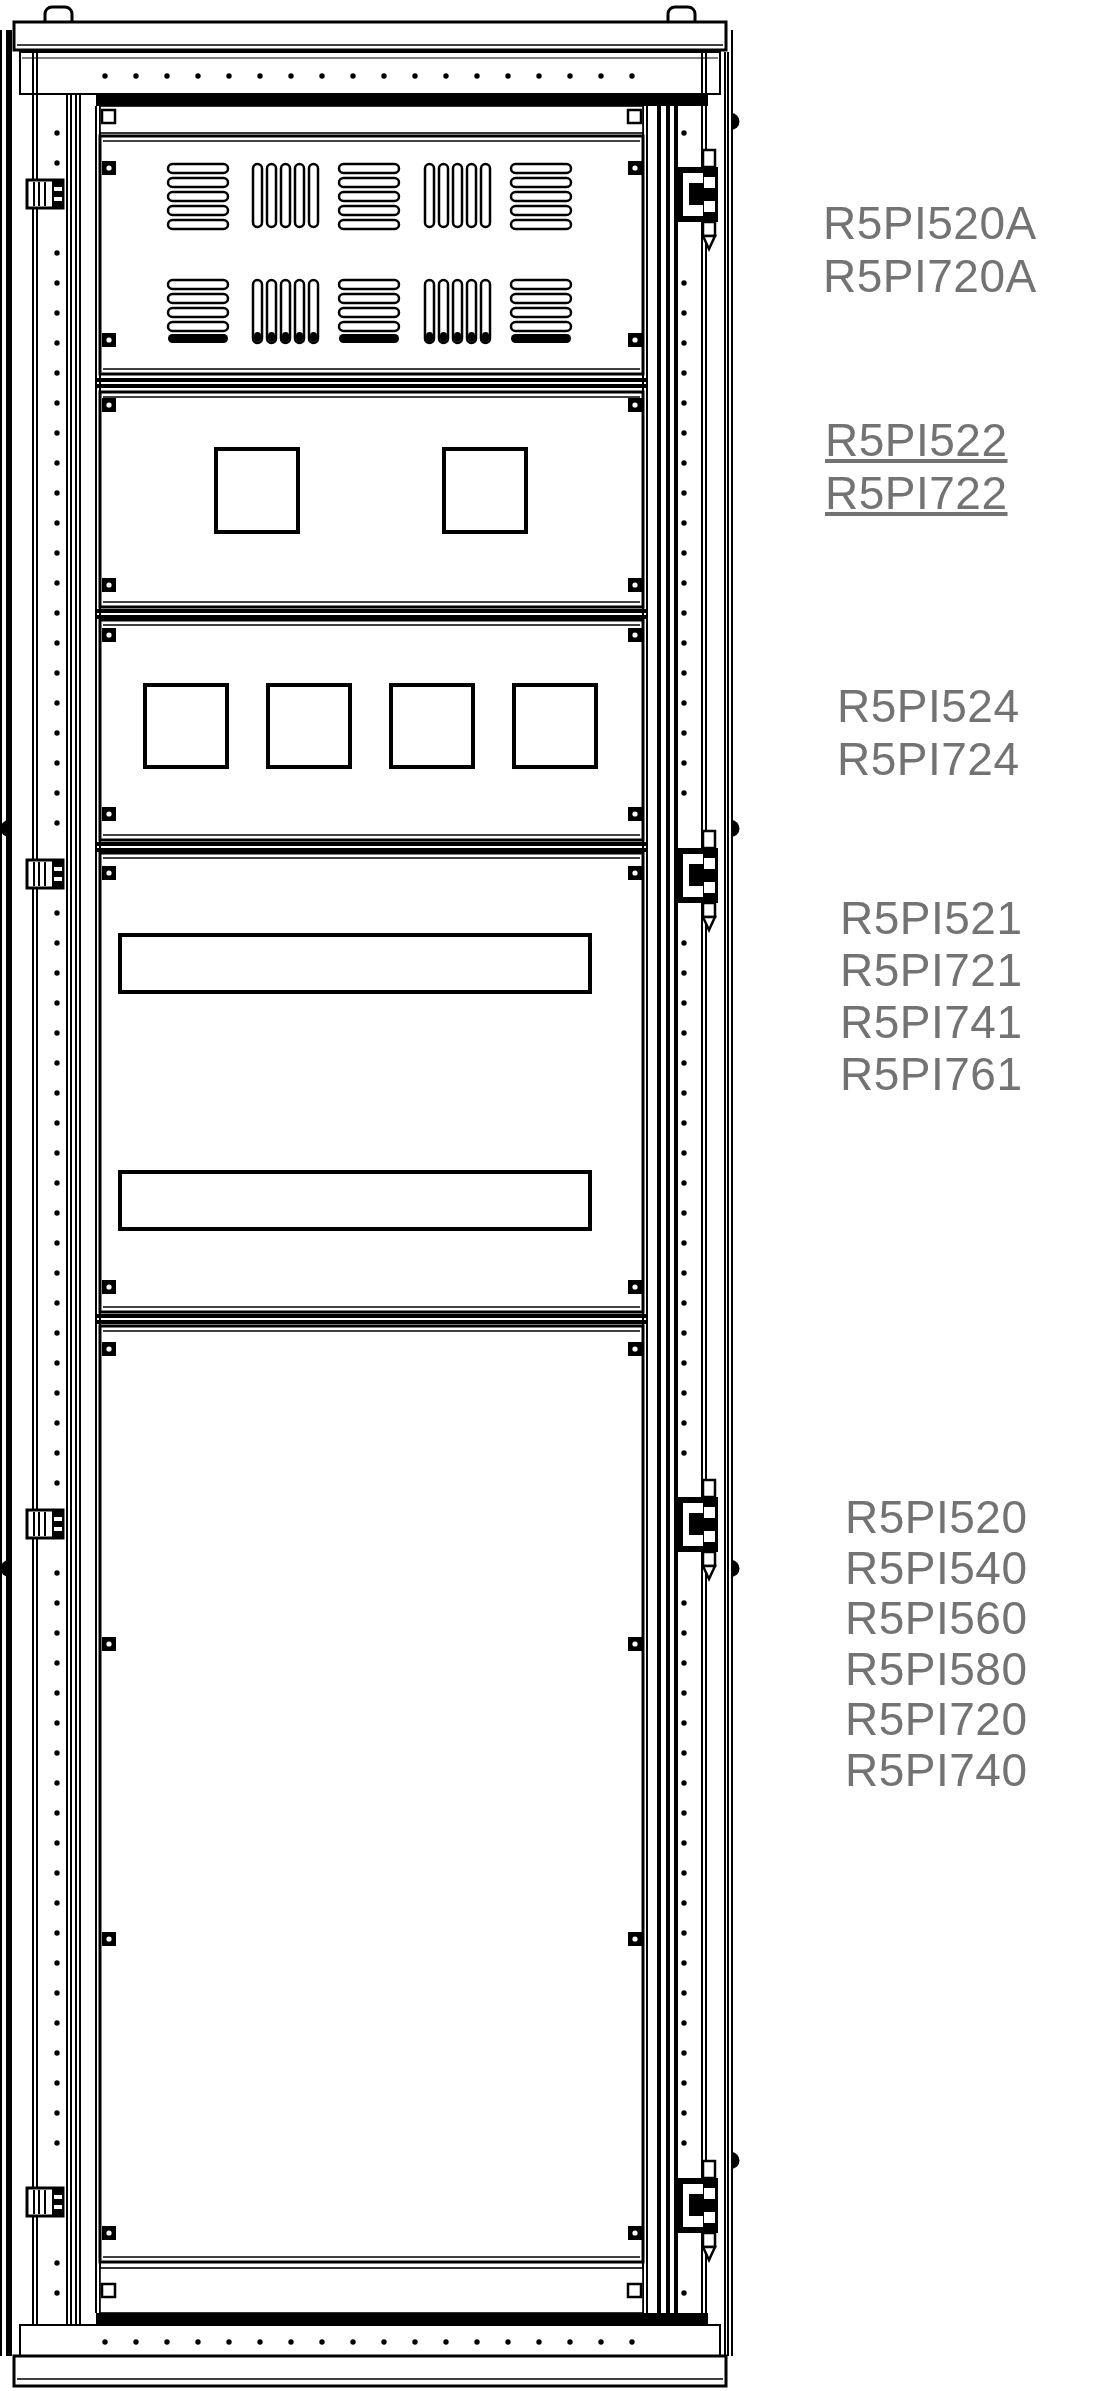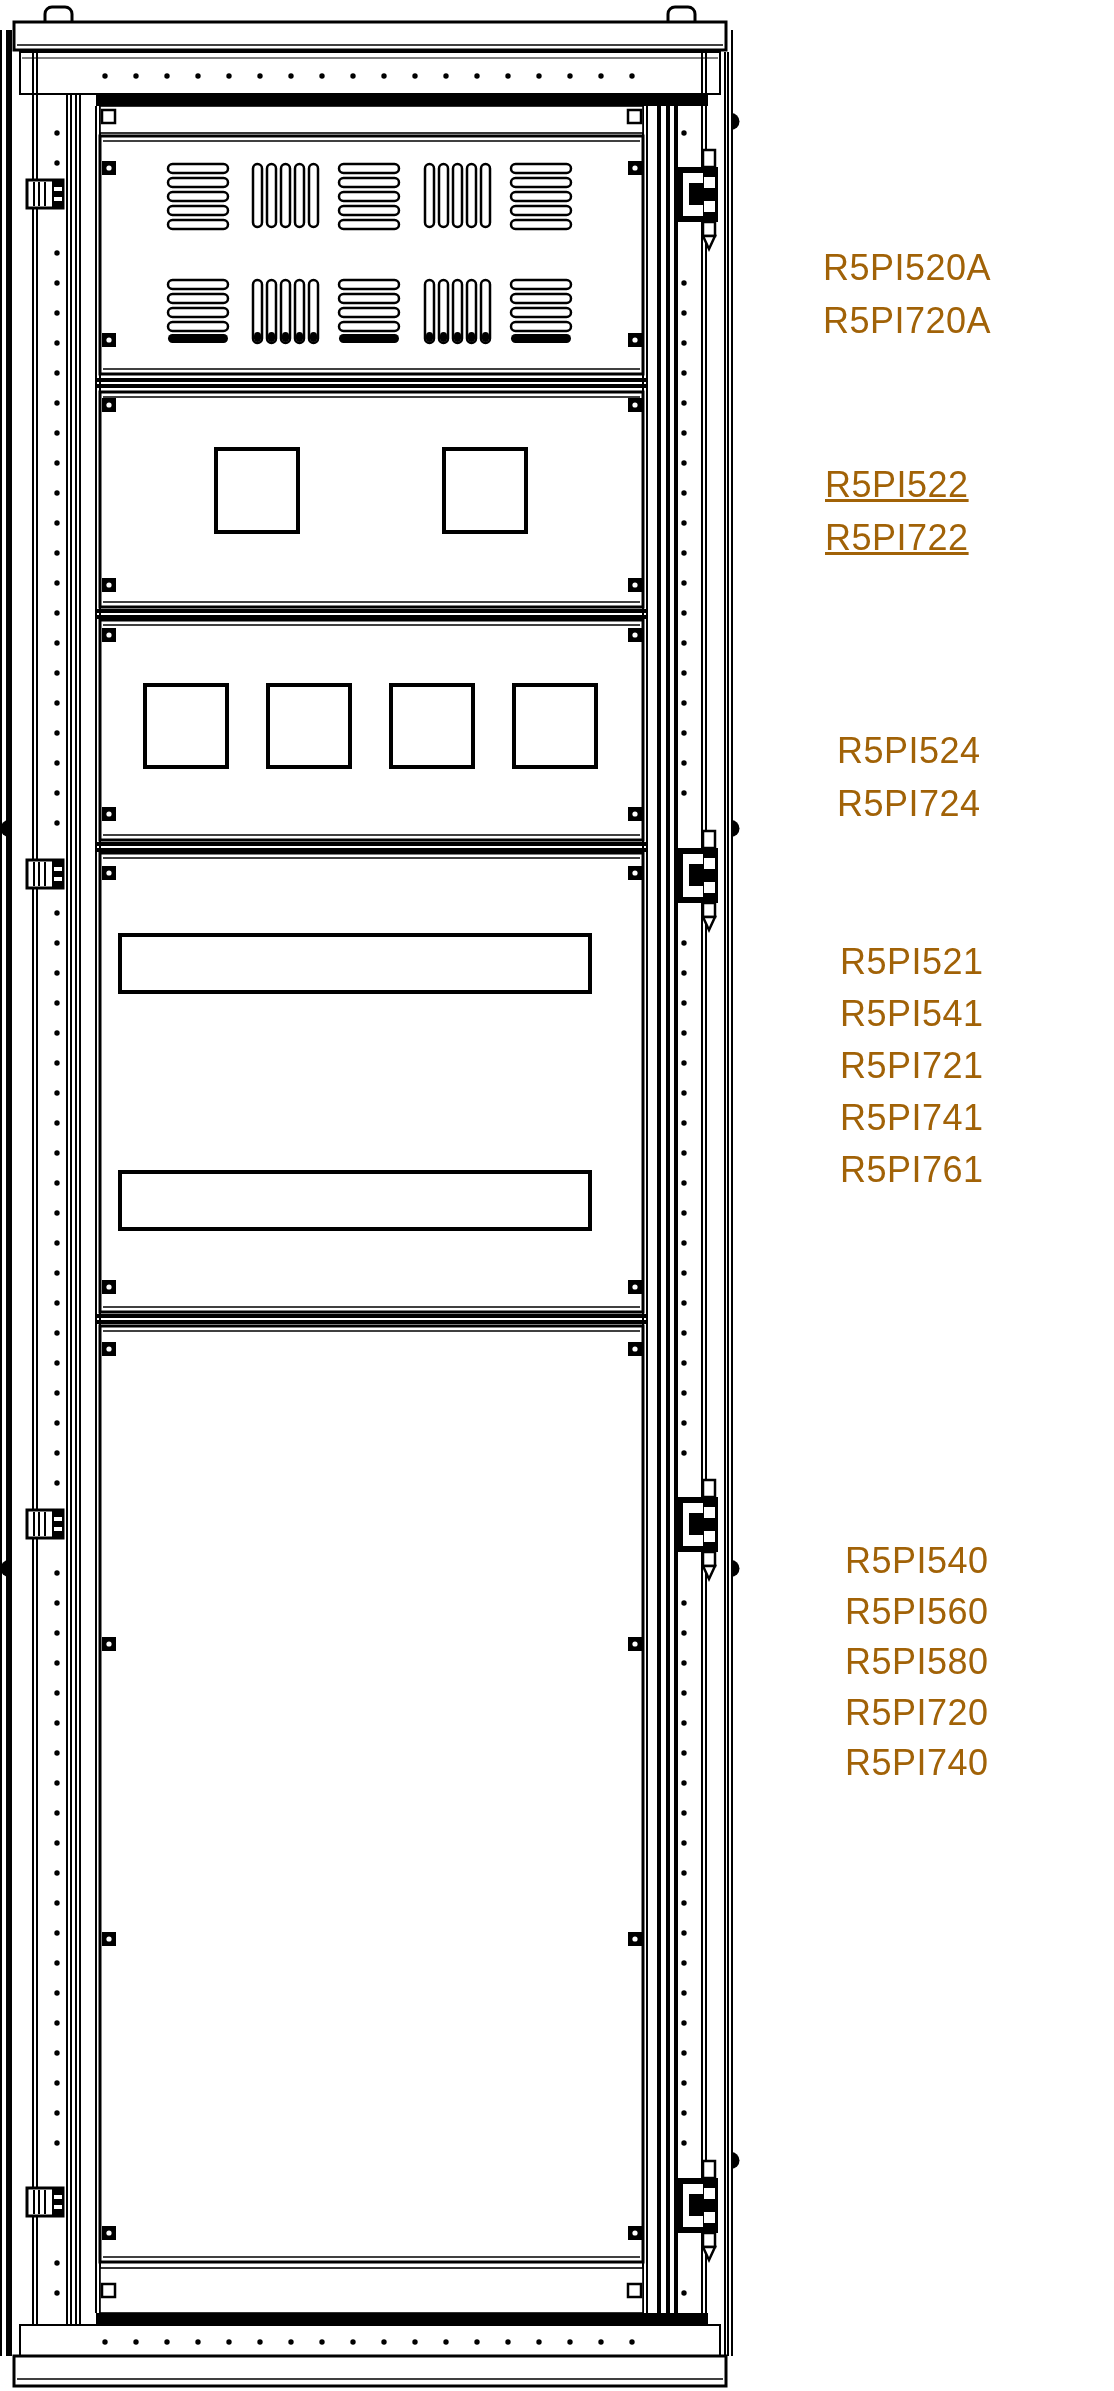--- a/index.html
+++ b/index.html
@@ -7,8 +7,8 @@
        font-family:"Liberation Sans", sans-serif;}
   .stage{position:absolute;left:0;top:0;width:1114px;height:2391px;}
   svg{position:absolute;left:0;top:0;}
-  .label-group{position:absolute;color:#a16207;font-size:36px;letter-spacing:0.5px;
-               white-space:nowrap;font-weight:400;margin-top:44px;}
+  .label-group{position:absolute;color:#737373;font-size:46px;letter-spacing:0.5px;
+               white-space:nowrap;font-weight:400;}
   .lg1{left:823px;top:197px;line-height:53px;}
   .lg2{left:825px;top:414px;line-height:53px;text-decoration:underline;}
   .lg3{left:837px;top:680px;line-height:53px;}

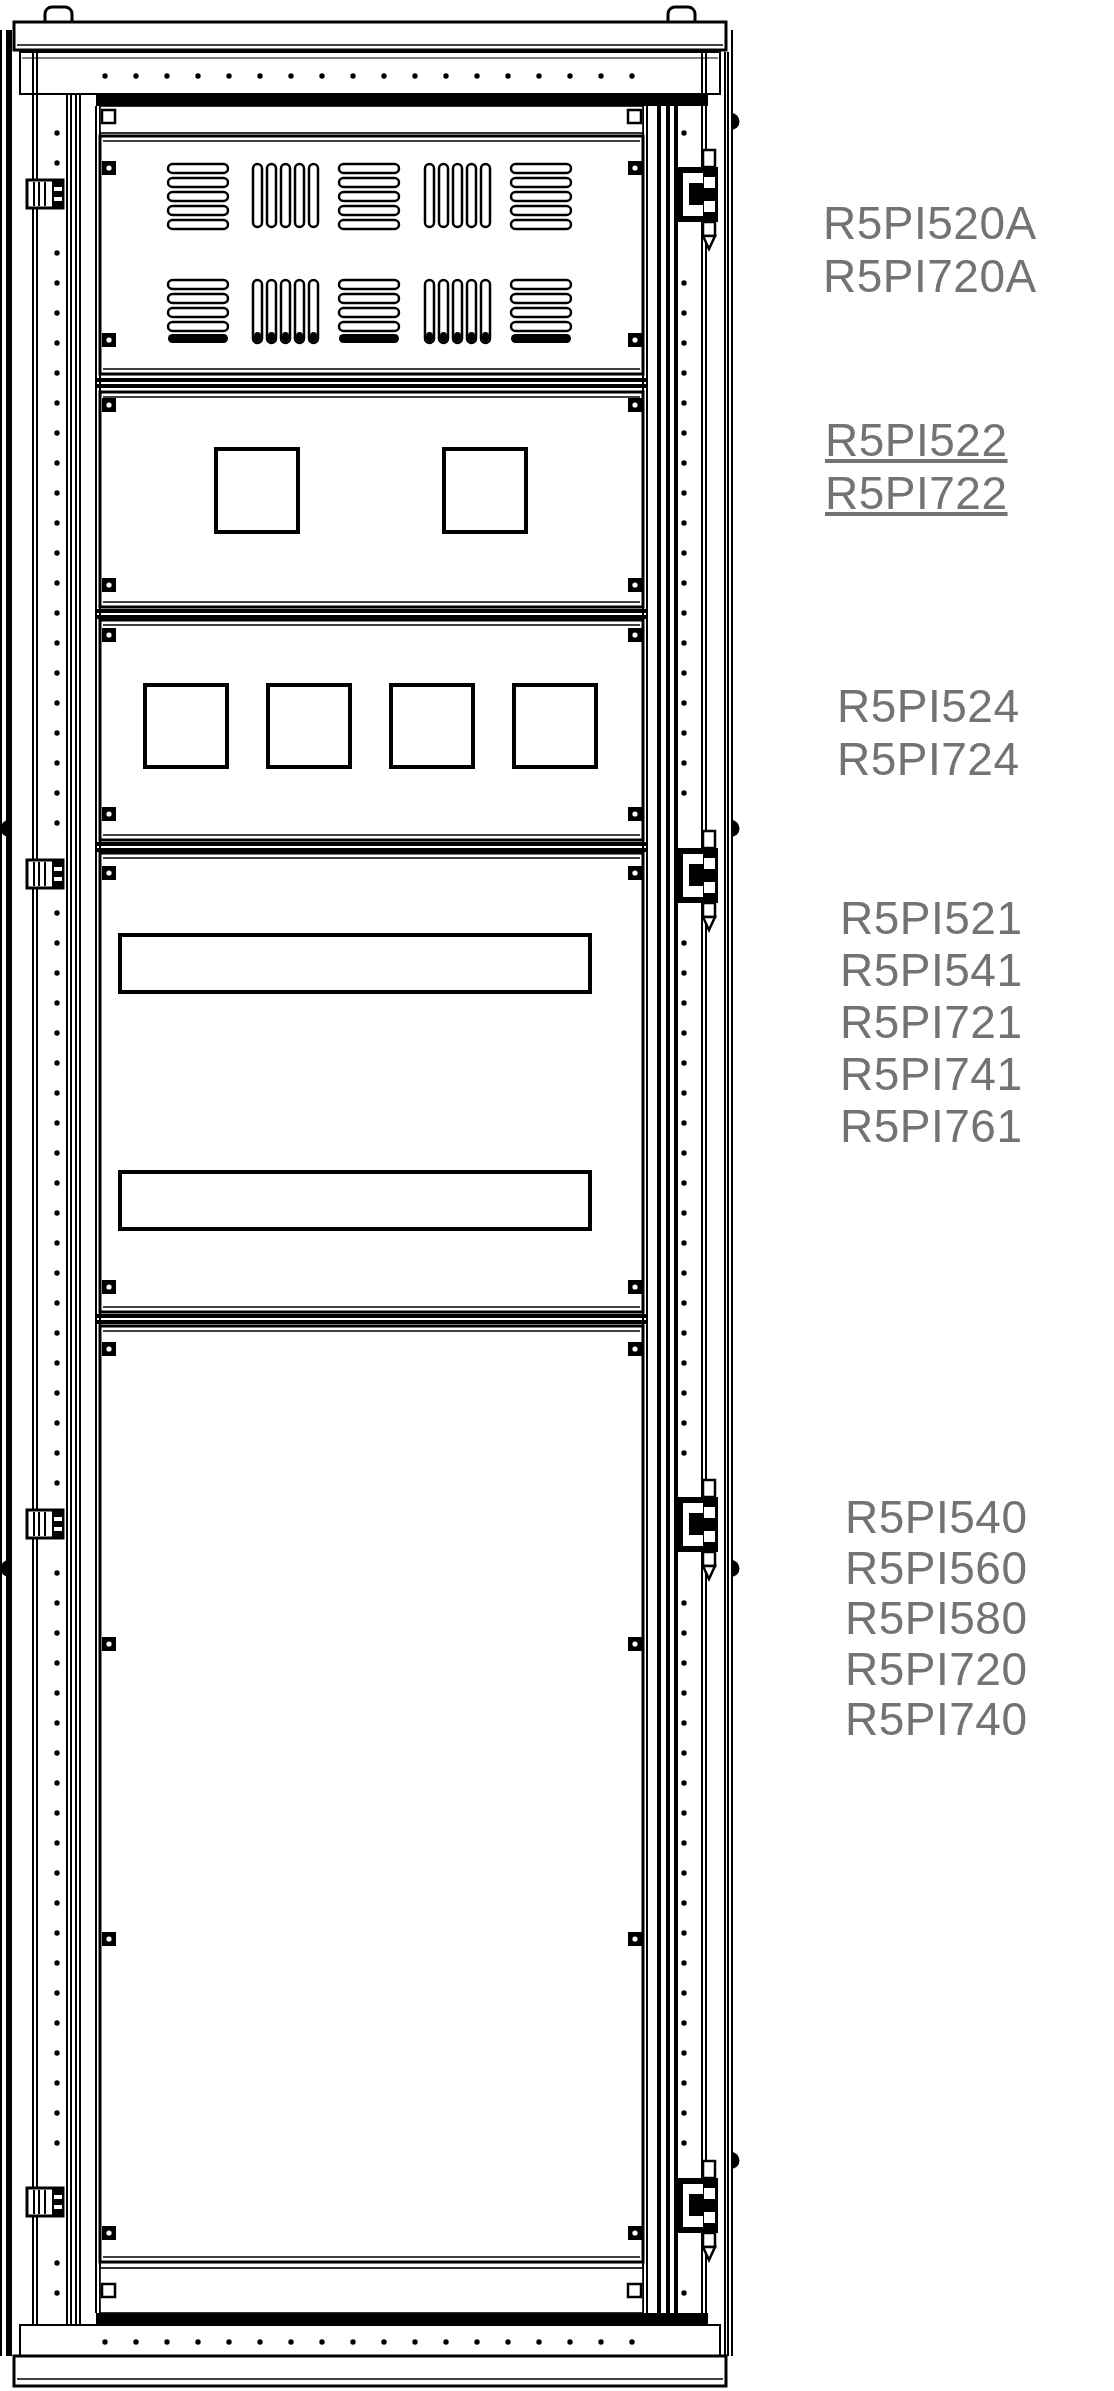--- a/index.html
+++ b/index.html
@@ -499,7 +499,6 @@
       </div>
       <div class="label-group lg4">
         <div>R5PI521</div>
-        <div>R5PI541</div>
         <div>R5PI721</div>
         <div>R5PI741</div>
         <div>R5PI761</div>

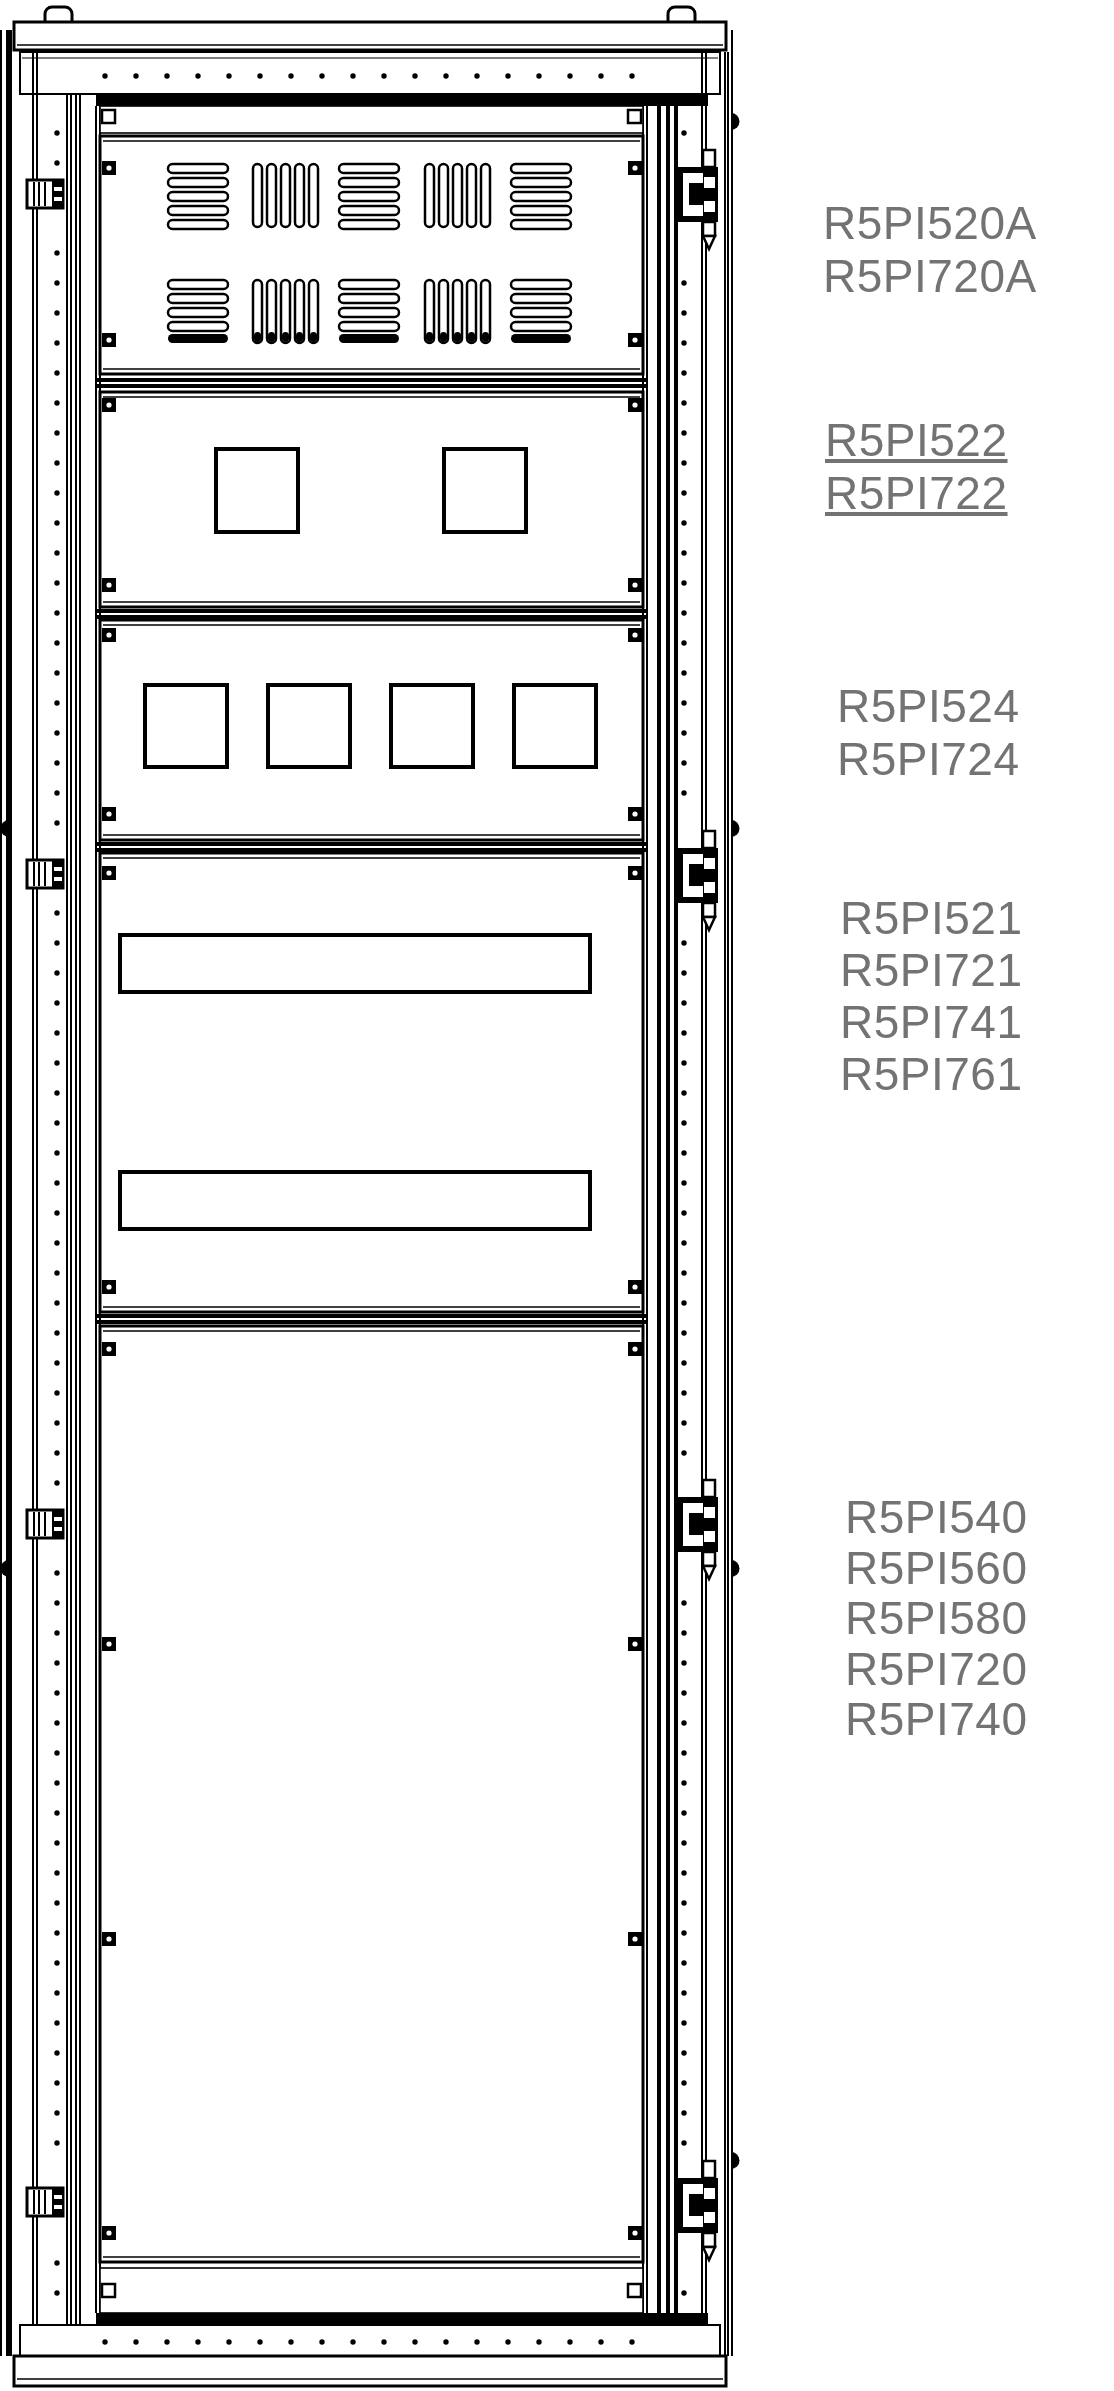--- a/index.html
+++ b/index.html
@@ -504,6 +504,7 @@
         <div>R5PI761</div>
       </div>
       <div class="label-group lg5">
+        <div>R5PI520</div>
         <div>R5PI540</div>
         <div>R5PI560</div>
         <div>R5PI580</div>

